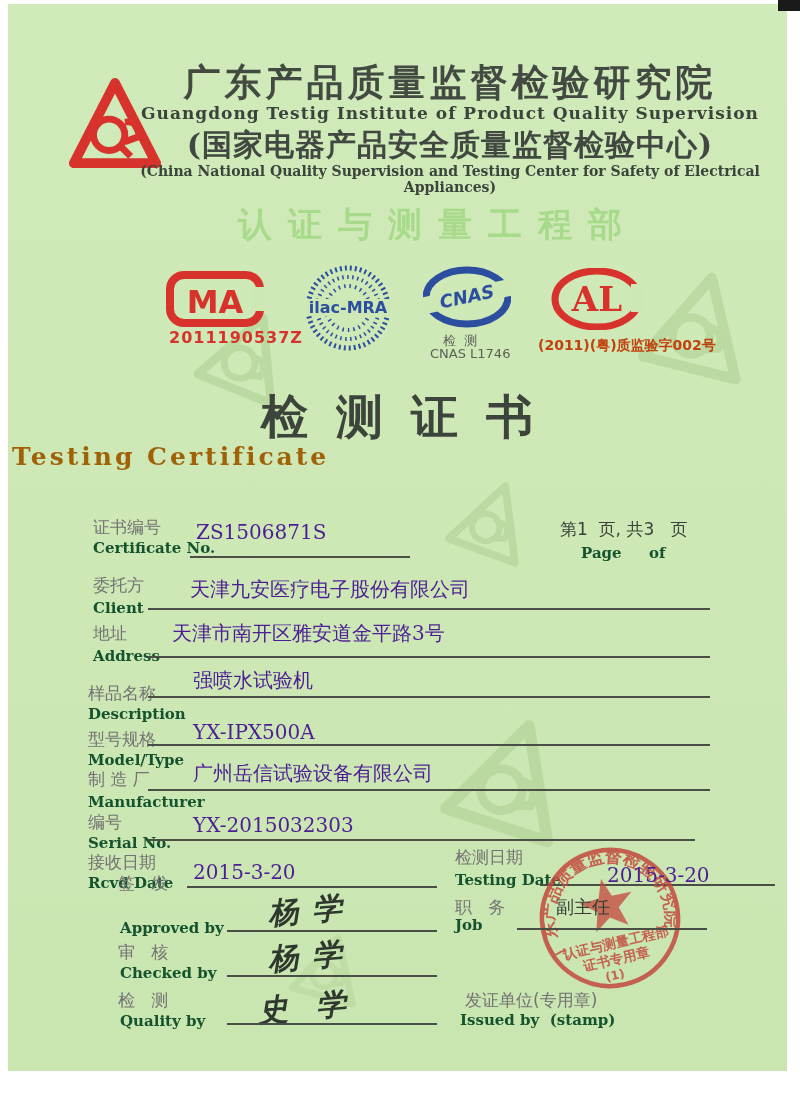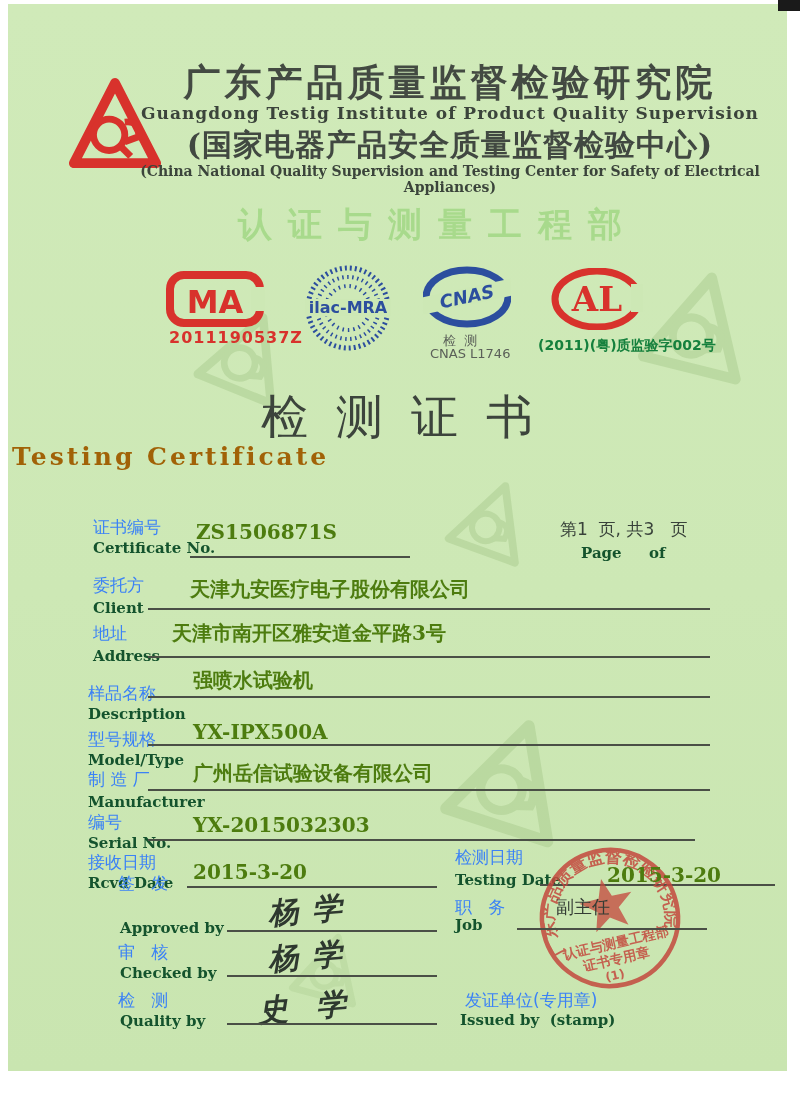--- a/index.html
+++ b/index.html
@@ -111,7 +111,7 @@
   <rect x="80" y="16" width="14" height="28" fill="#cde8b5"></rect>
   <text x="46" y="43" text-anchor="middle" font-size="34" font-weight="bold" fill="#d8322c" font-family="DejaVu Serif,serif">AL</text>
 </svg>
-<div class="abs red-txt" style="left:532px;top:337px;font-size:14px;color:#15803d">(2011)(粤)质监验字002号</div>
+<div class="abs red-txt" style="left:532px;top:337px;font-size:14px;color:#c2410c">(2011)(粤)质监验字002号</div>
 
 <div class="abs title-zh">检测证书</div>
 <div class="abs title-en">Testing Certificate</div>

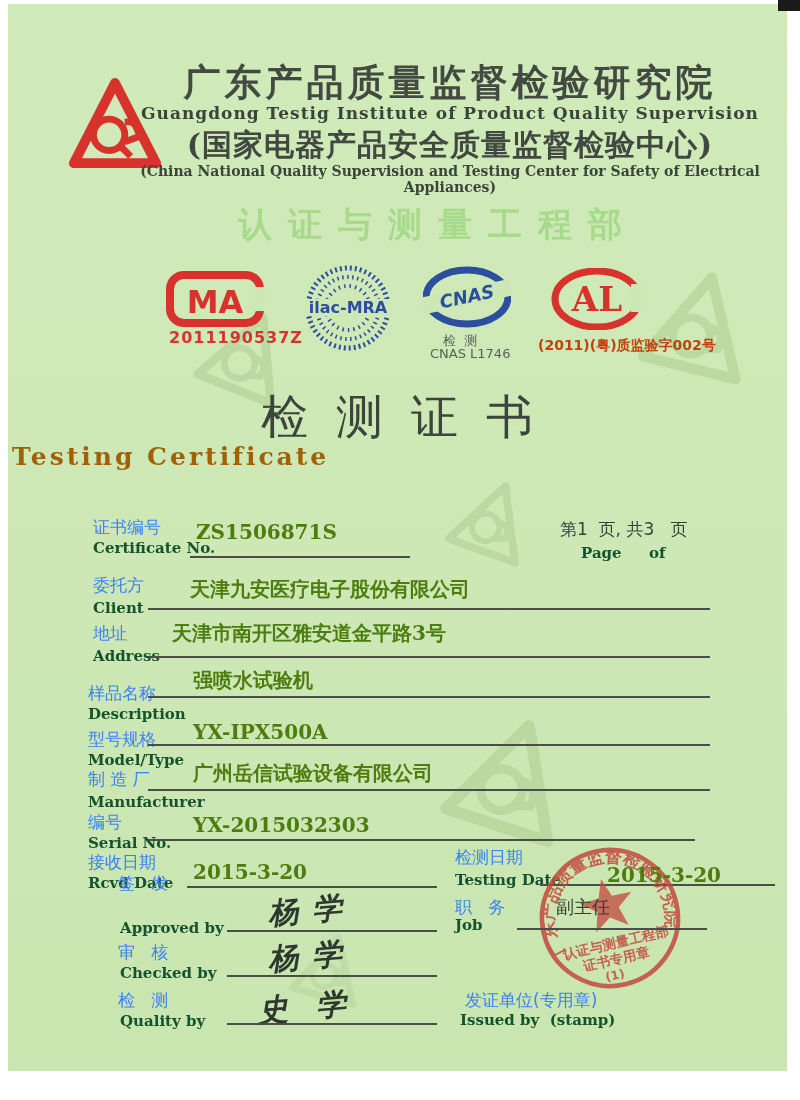--- a/index.html
+++ b/index.html
@@ -24,7 +24,7 @@
   .banner{left:120px;top:202px;width:620px;text-align:center;font-size:34px;font-weight:bold;
           letter-spacing:16px;text-indent:16px;color:#a8da8c;}
   .title-zh{left:0;top:386px;width:794px;text-align:center;font-family:"DejaVu Serif",serif;
-          font-size:47px;letter-spacing:28px;text-indent:28px;color:#3c443c;}
+          font-size:47px;letter-spacing:28px;text-indent:28px;color:#3c443c;font-weight:bold;}
   .title-en{left:12px;top:442px;width:794px;text-align:left;font-family:"DejaVu Serif",serif;
           font-size:25px;font-weight:bold;letter-spacing:3px;color:#a16207;}
   .pginfo{font-size:17px;color:#39423a;white-space:pre;}

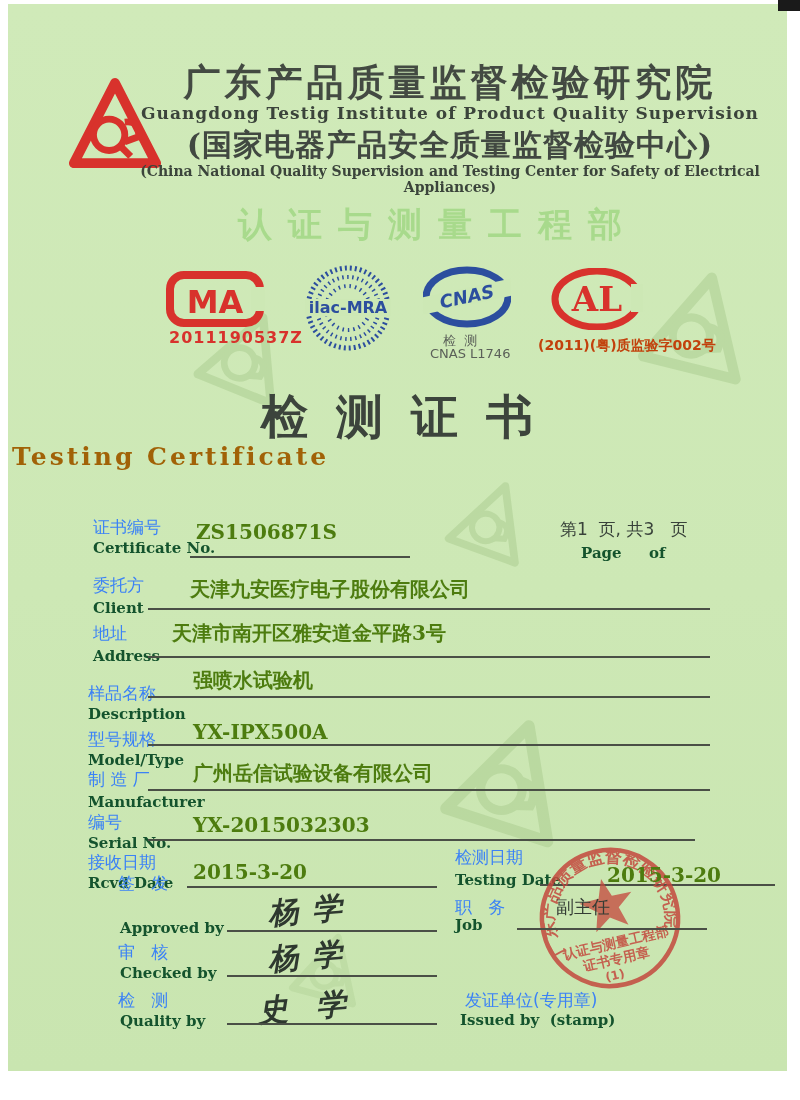--- a/index.html
+++ b/index.html
@@ -9,7 +9,7 @@
   .paper{left:8px;top:4px;width:779px;height:1067px;
          background:linear-gradient(180deg,#d0eab9 0%,#cde8b5 55%,#c9e5b0 100%);}
   .corner{left:778px;top:0;width:22px;height:11px;background:#1a1a1a;}
-  .zh{font-size:17px;color:#3b82f6;white-space:pre;line-height:1.1;}
+  .zh{font-size:17px;color:#737373;white-space:pre;line-height:1.1;}
   .en{font-family:"DejaVu Serif",serif;font-weight:bold;font-size:15px;color:#14532d;white-space:pre;line-height:1.1;}
   .val{font-family:"DejaVu Serif",serif;font-weight:bold;font-size:20px;color:#4d7c0f;white-space:pre;line-height:1.1;}
   .rule{height:2px;background:#4a4f46;}

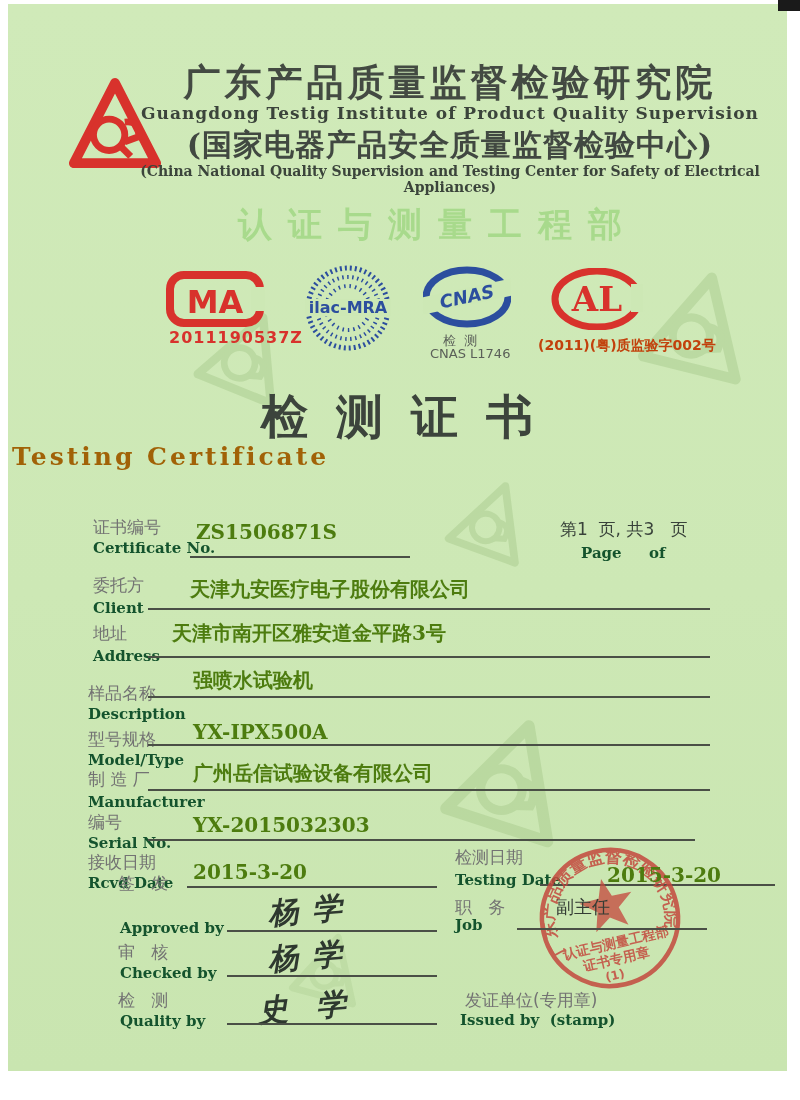--- a/index.html
+++ b/index.html
@@ -11,7 +11,7 @@
   .corner{left:778px;top:0;width:22px;height:11px;background:#1a1a1a;}
   .zh{font-size:17px;color:#737373;white-space:pre;line-height:1.1;}
   .en{font-family:"DejaVu Serif",serif;font-weight:bold;font-size:15px;color:#14532d;white-space:pre;line-height:1.1;}
-  .val{font-family:"DejaVu Serif",serif;font-weight:bold;font-size:20px;color:#4d7c0f;white-space:pre;line-height:1.1;}
+  .val{font-family:"DejaVu Serif",serif;font-weight:normal;font-size:20px;color:#4c1d95;white-space:pre;line-height:1.1;}
   .rule{height:2px;background:#4a4f46;}
   .hdr-zh{left:140px;top:58px;width:620px;text-align:center;font-family:"DejaVu Serif",serif;
           font-size:37px;font-weight:600;letter-spacing:4px;color:#434a42;}

